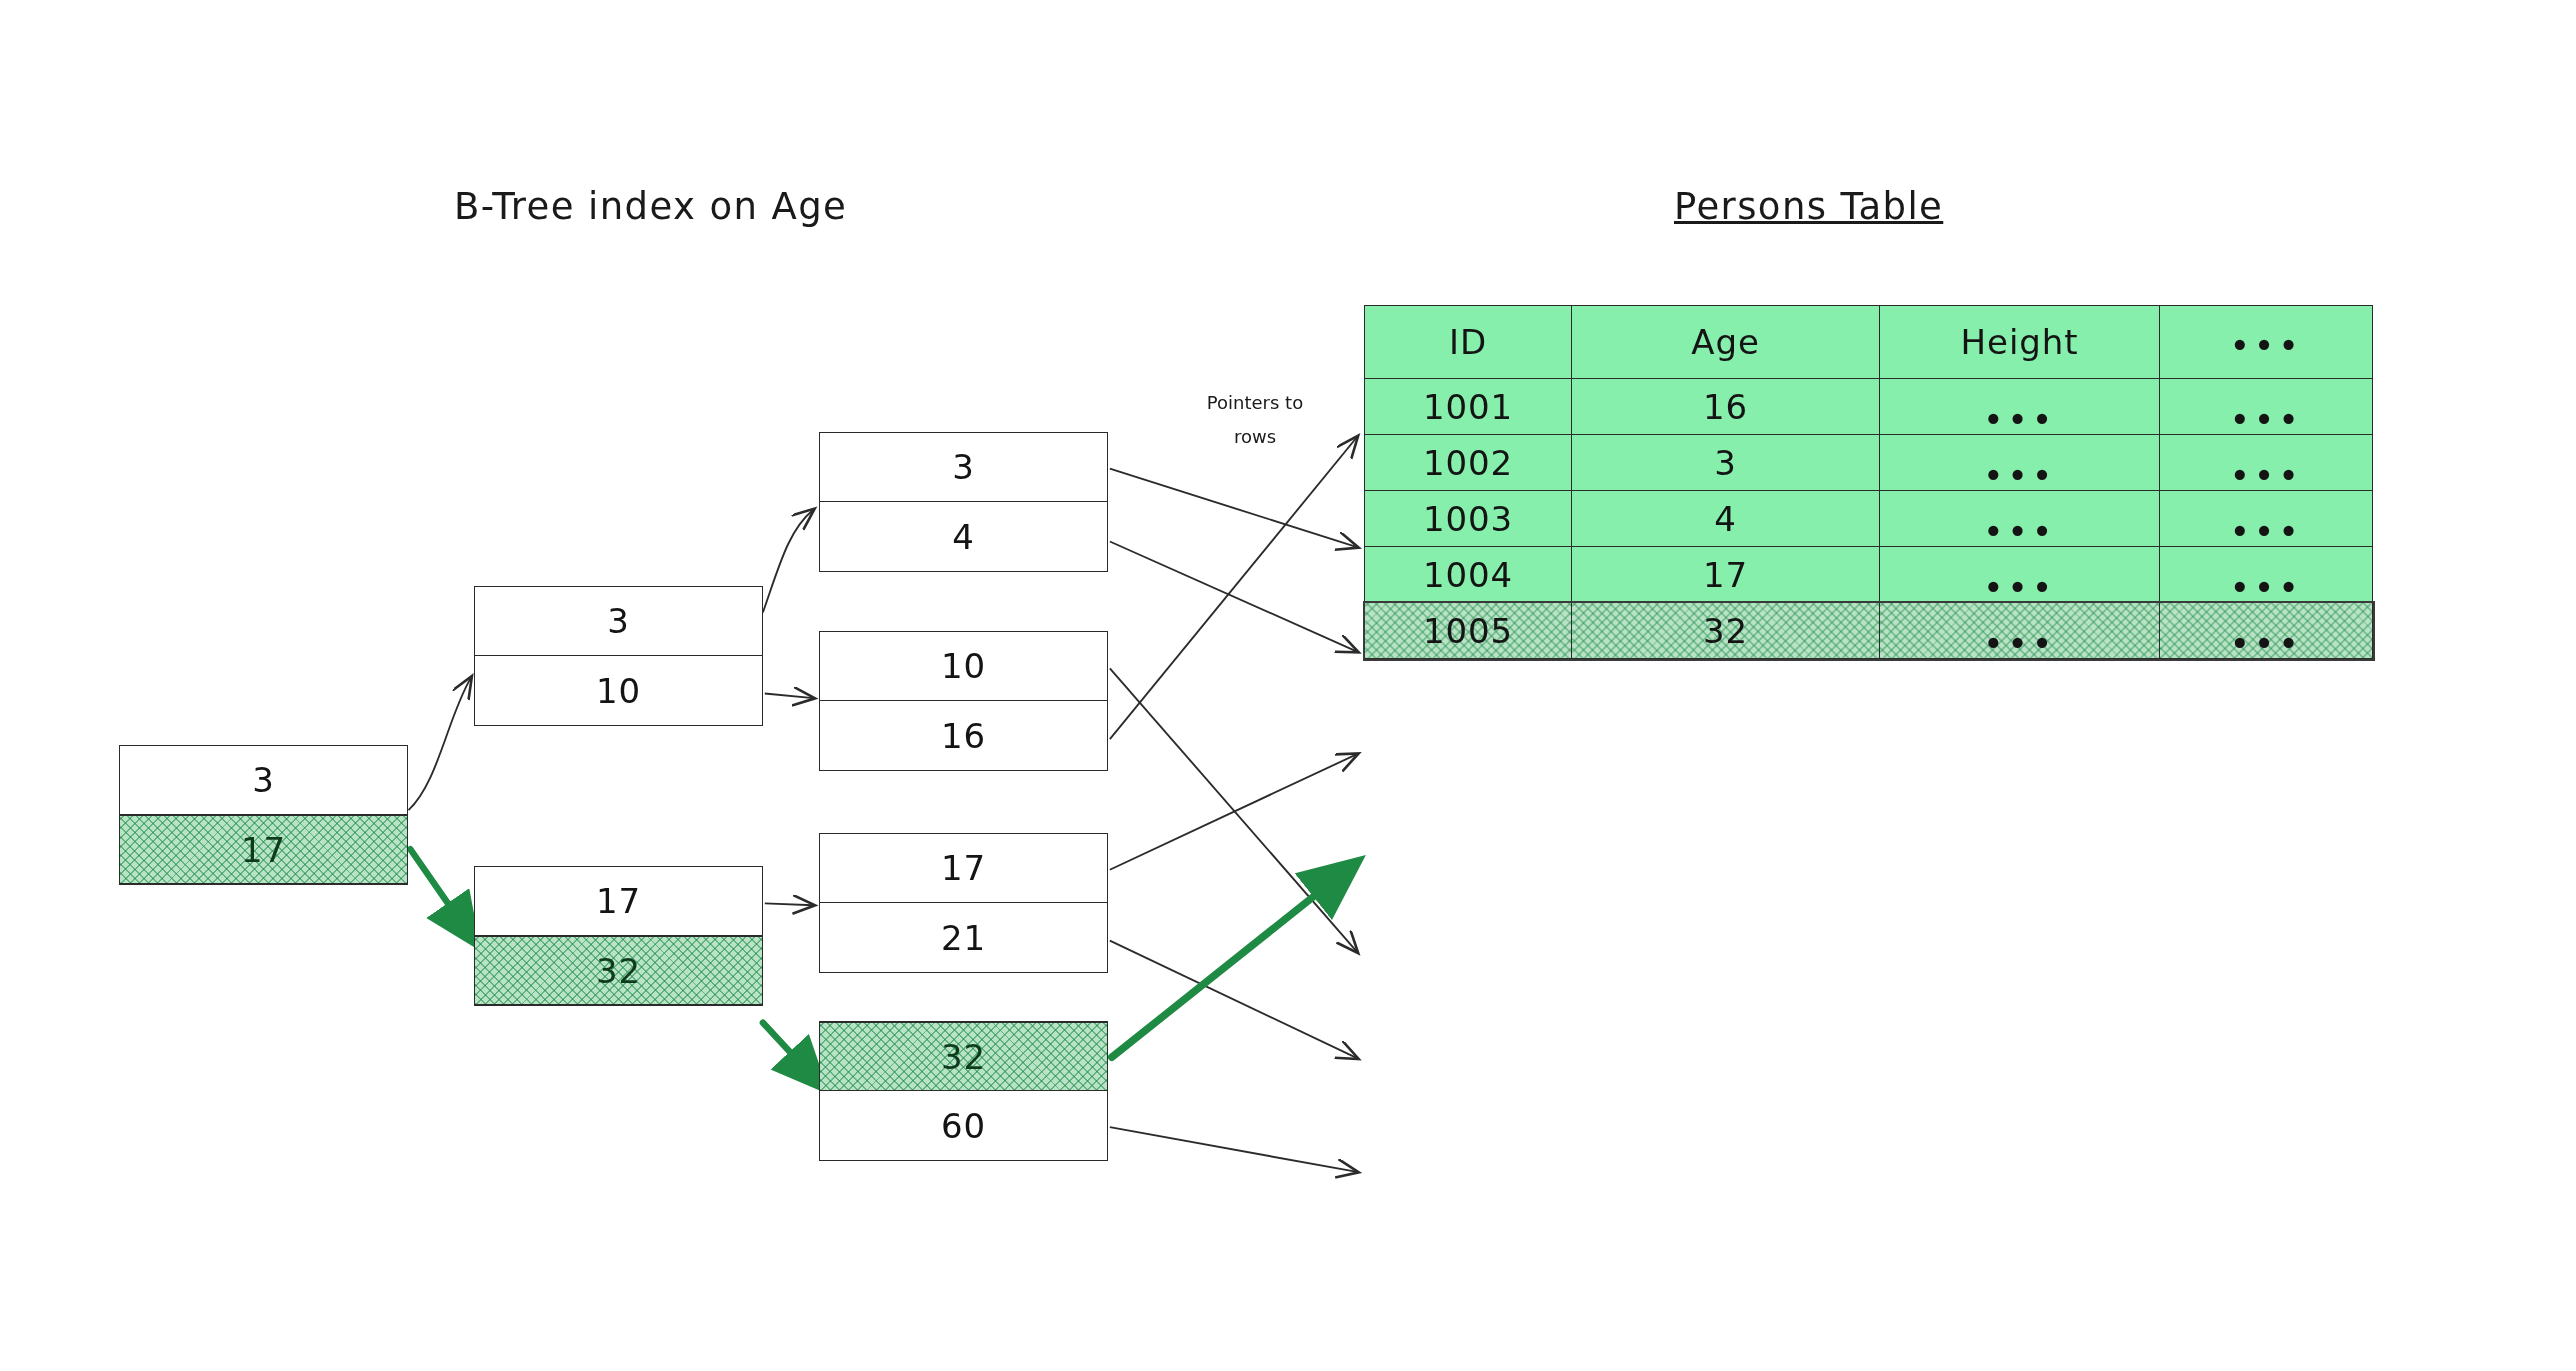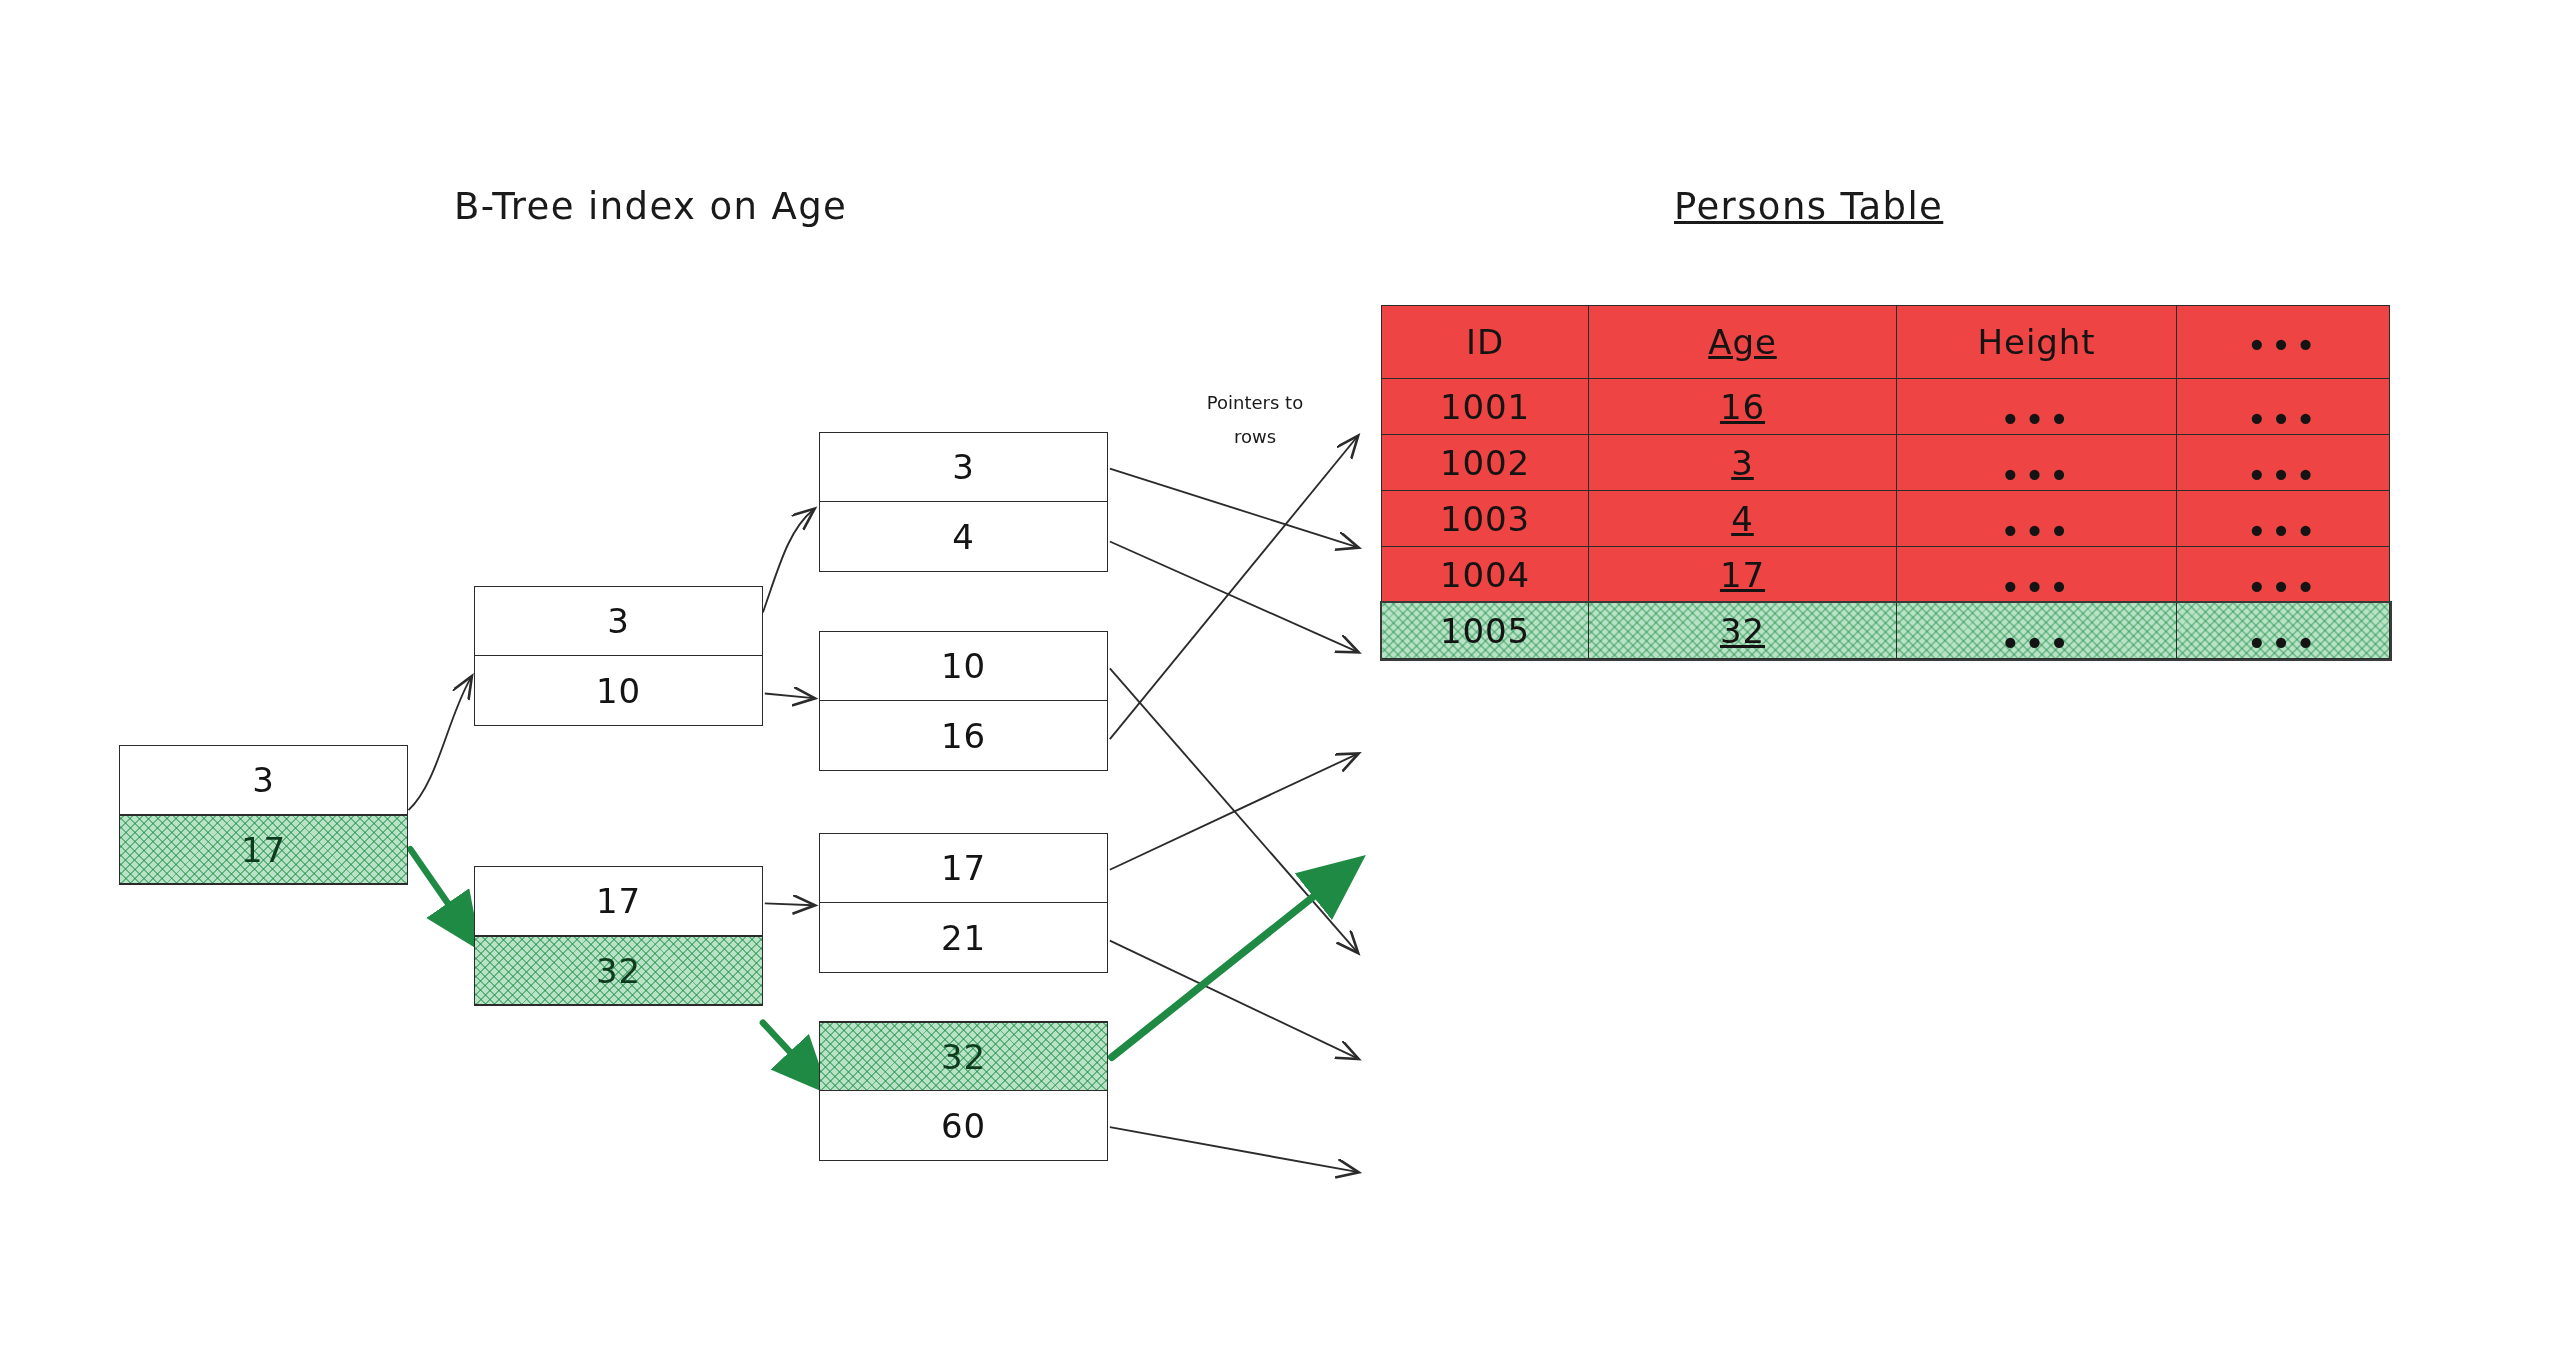--- a/index.html
+++ b/index.html
@@ -98,8 +98,7 @@
     width: 1007px;
     border-collapse: collapse;
     table-layout: fixed;
-    background: #ef4444;
-    margin-left: 17px;
+    background: #86efac;
   }
   #persons-table td, #persons-table th {
     border: 1.9px solid #2b2b2b;

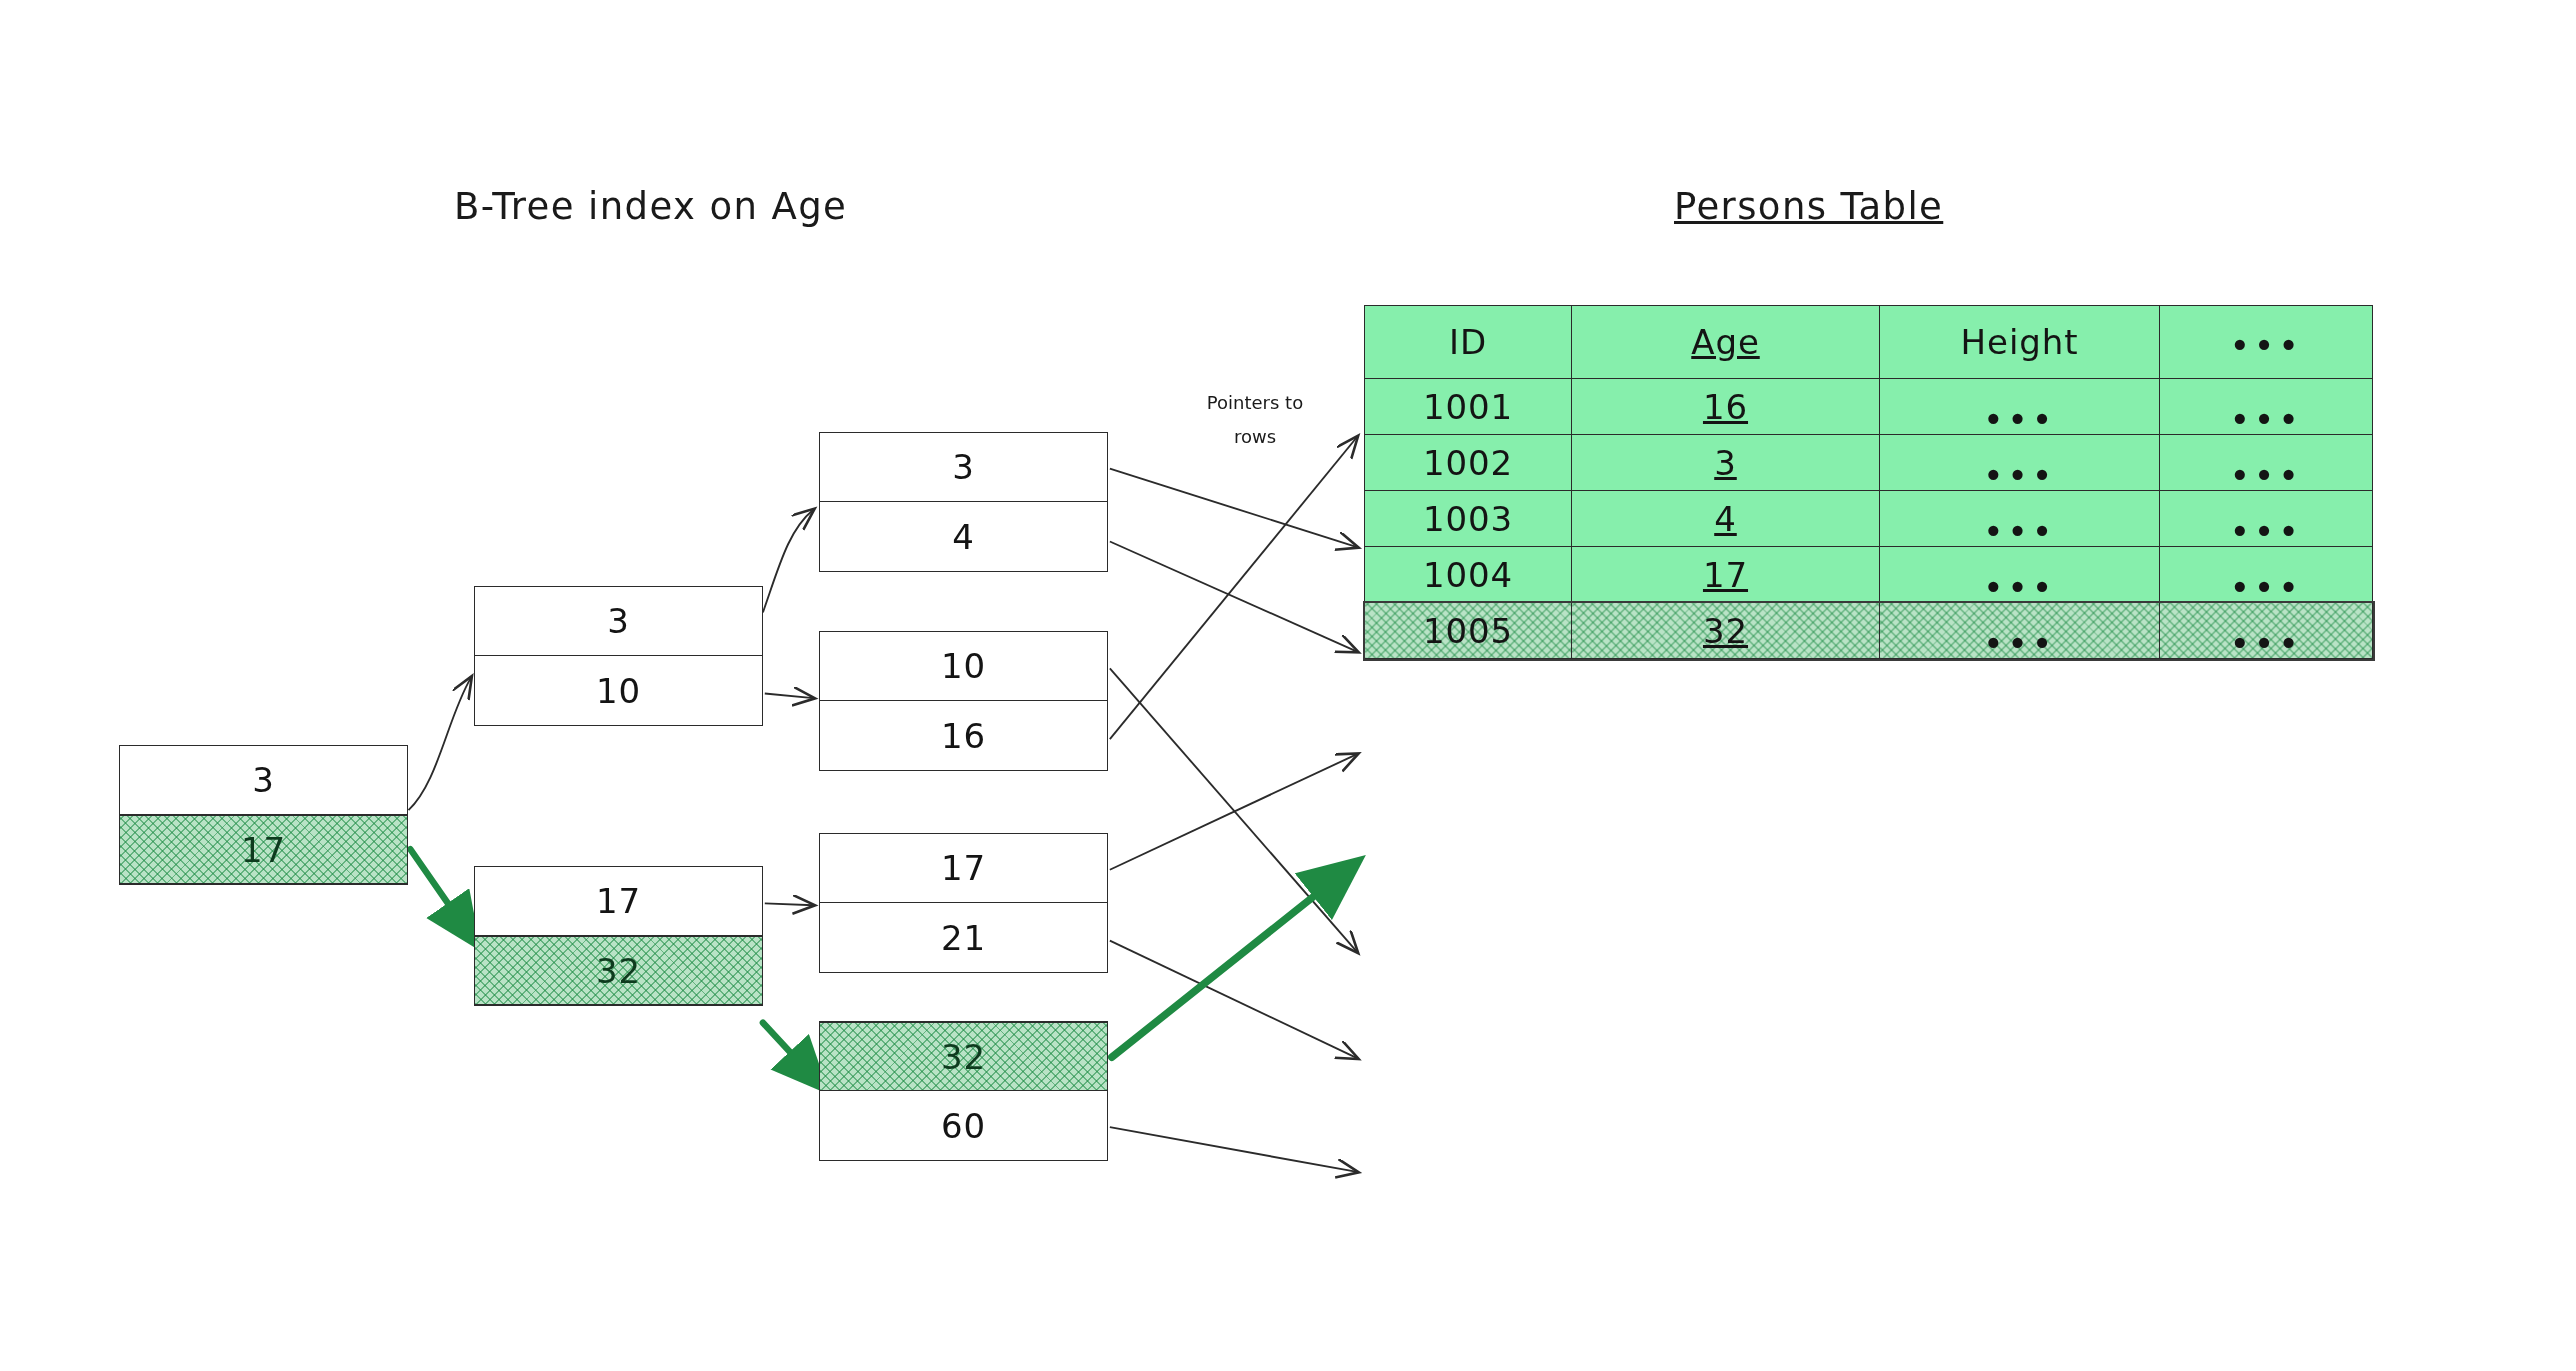--- a/index.html
+++ b/index.html
@@ -114,7 +114,7 @@
   #persons-table thead th { height: 73px; font-size: 34px; }
   #persons-table tbody td { height: 56px; }
   .col-id    { width: 207px; }
-  .col-age   { width: 308px; text-decoration: underline; }
+  .col-age   { width: 308px; }
   .col-ht    { width: 280px; }
   .col-dots  { width: 213px; }
   .dots {

